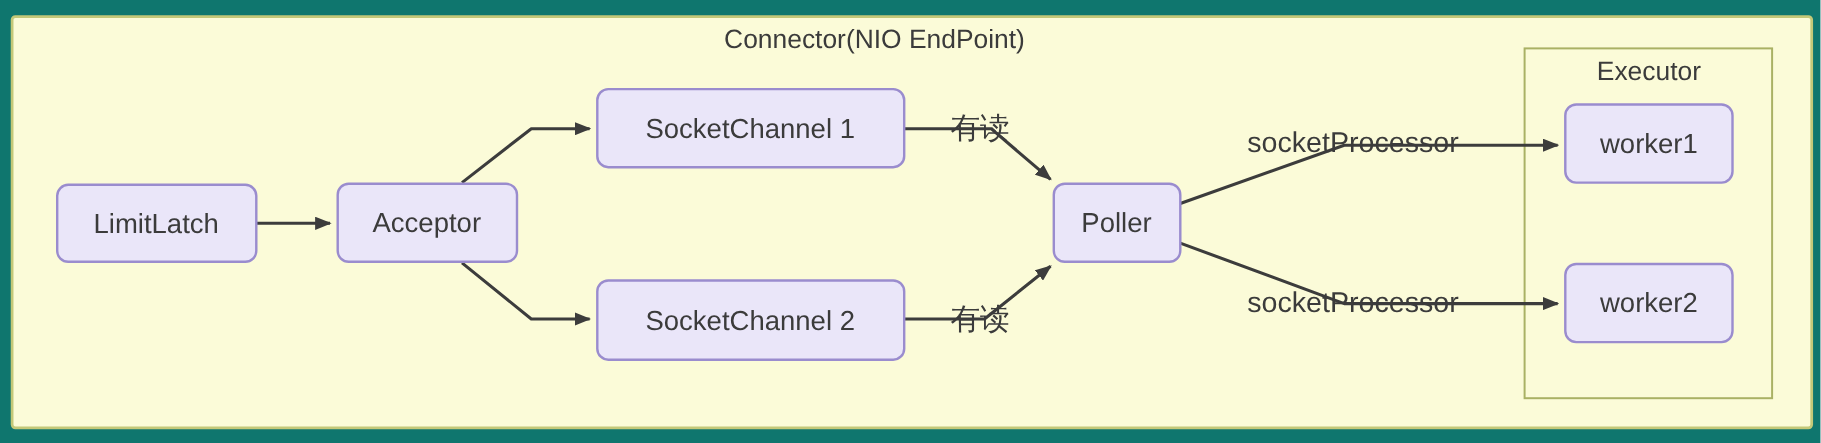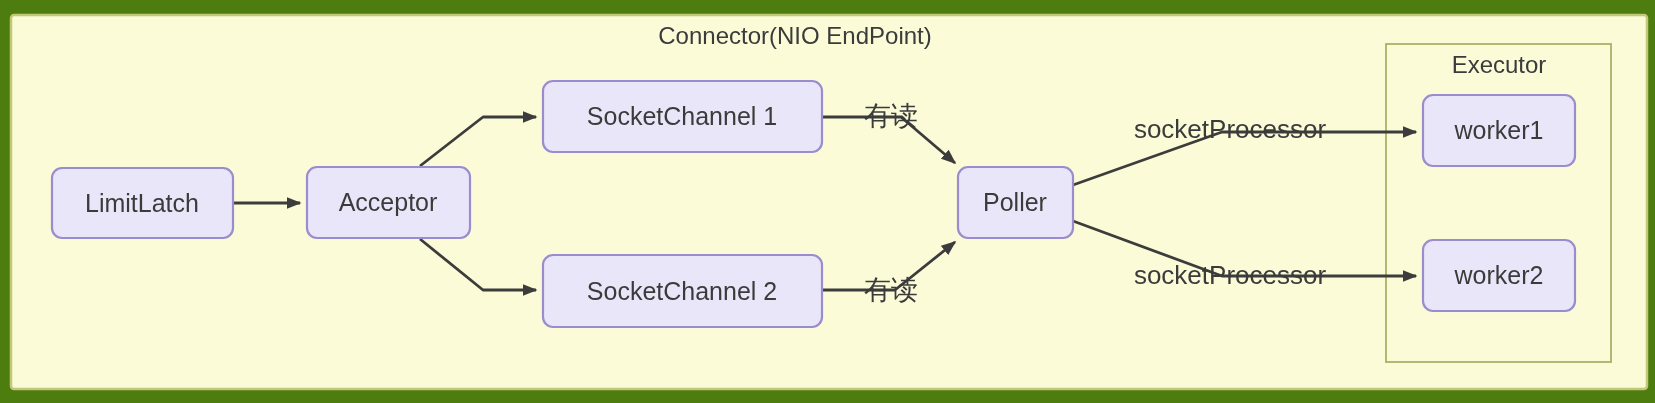--- a/index.html
+++ b/index.html
@@ -12,7 +12,7 @@
     position: relative;
     width: 1655px;
     height: 403px;
-    background: #4d7c0f;
+    background: #0f766e;
     overflow: hidden;
   }
   svg { display: block; }

